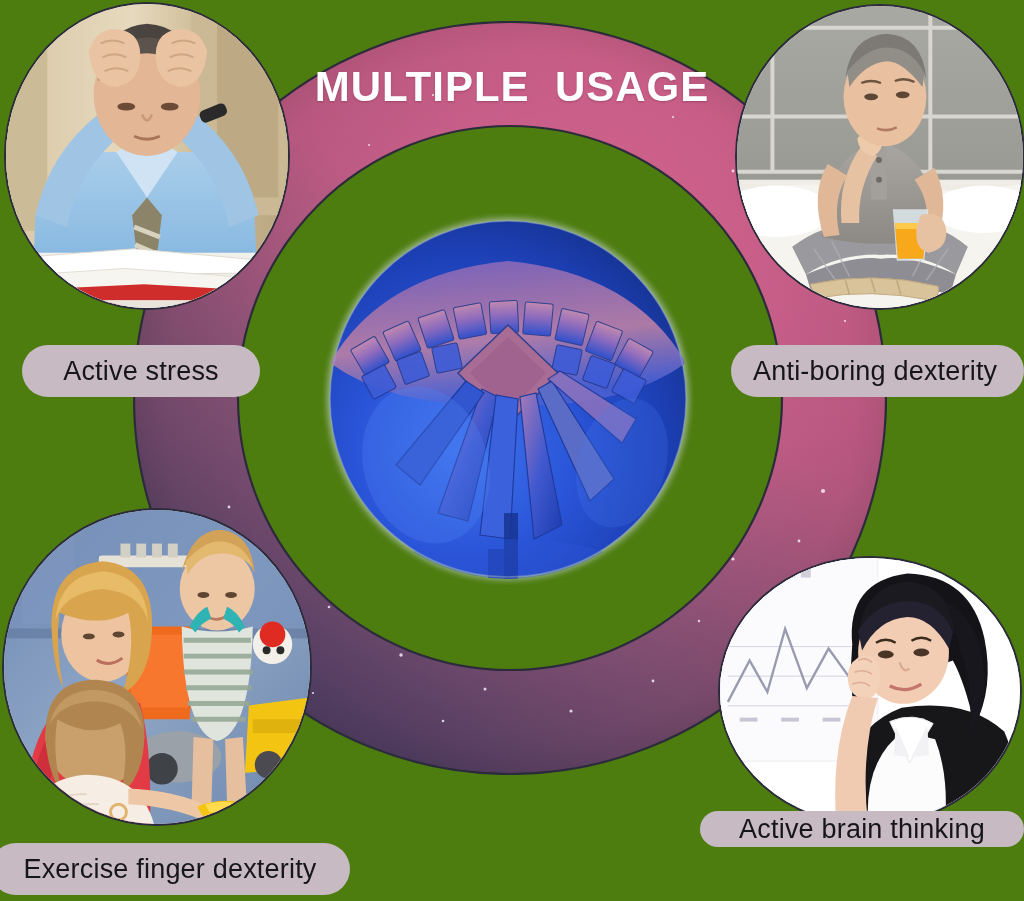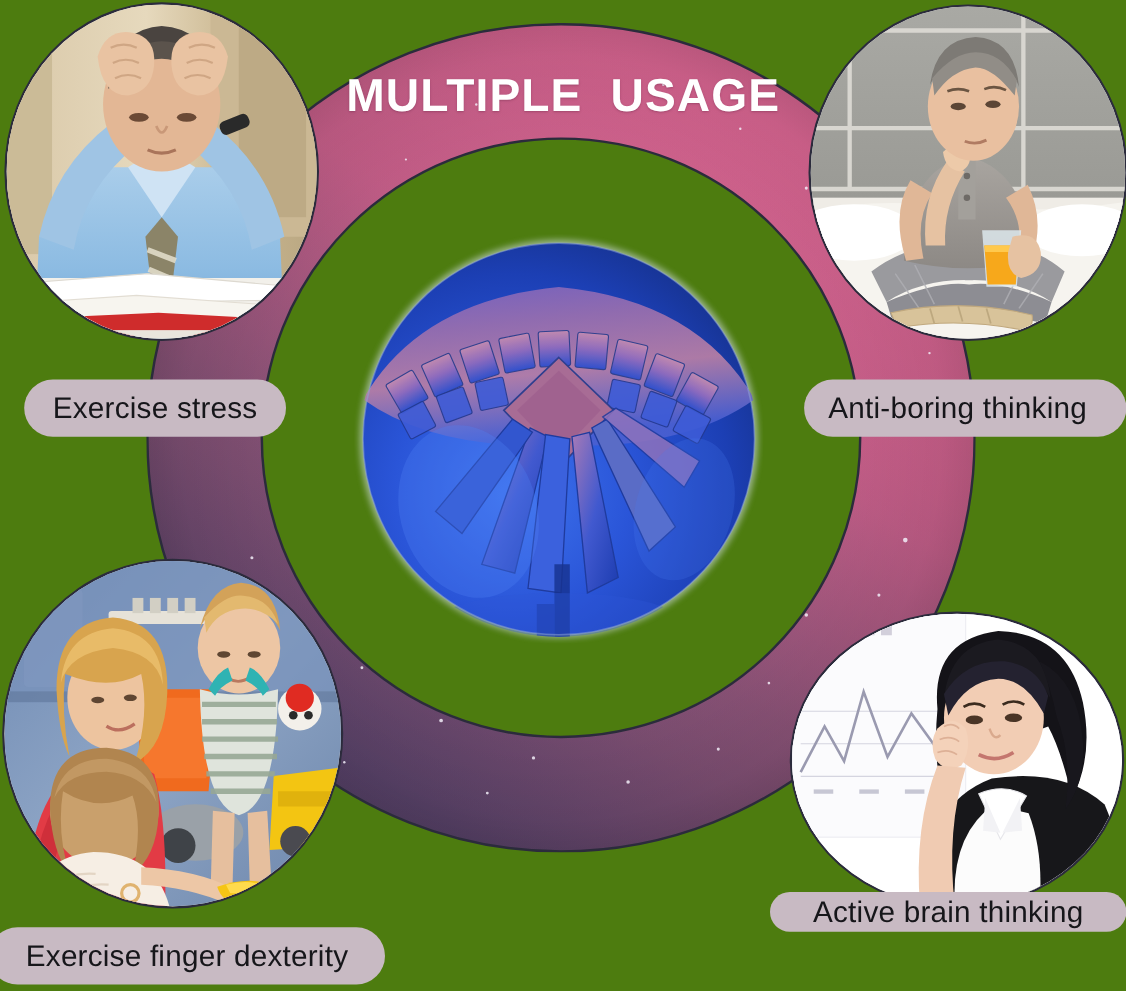--- a/index.html
+++ b/index.html
@@ -555,7 +555,7 @@
     </svg>
   </div>
 
-  <div class="pill" id="pill-tl">Exercise stress</div>
+  <div class="pill" id="pill-tl">Active stress</div>
 
   <div class="pill" id="pill-tr">Anti-boring thinking</div>
 

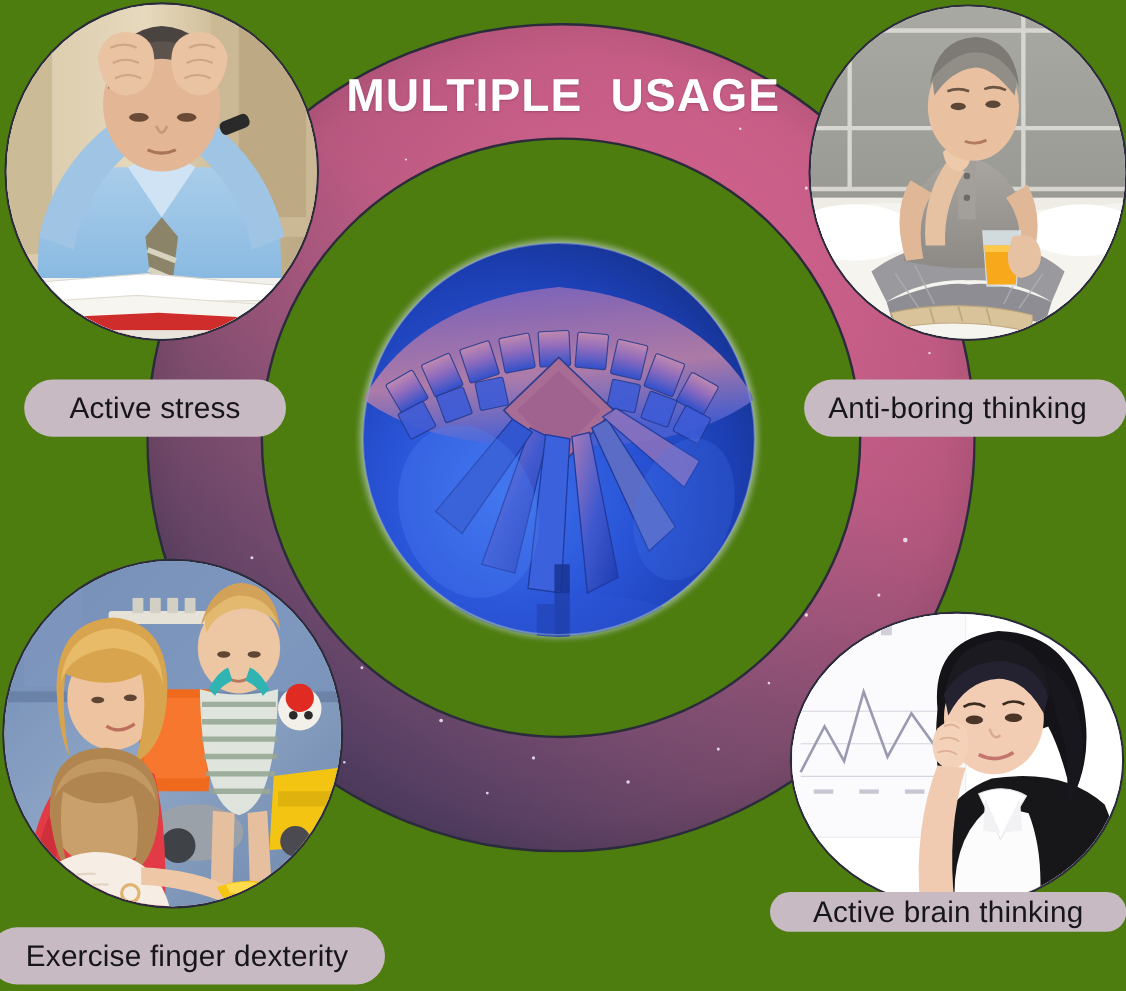--- a/index.html
+++ b/index.html
@@ -557,7 +557,7 @@
 
   <div class="pill" id="pill-tl">Active stress</div>
 
-  <div class="pill" id="pill-tr">Anti-boring thinking</div>
+  <div class="pill" id="pill-tr">Anti-boring dexterity</div>
 
   <div class="pill" id="pill-bl">Exercise finger dexterity</div>
 

